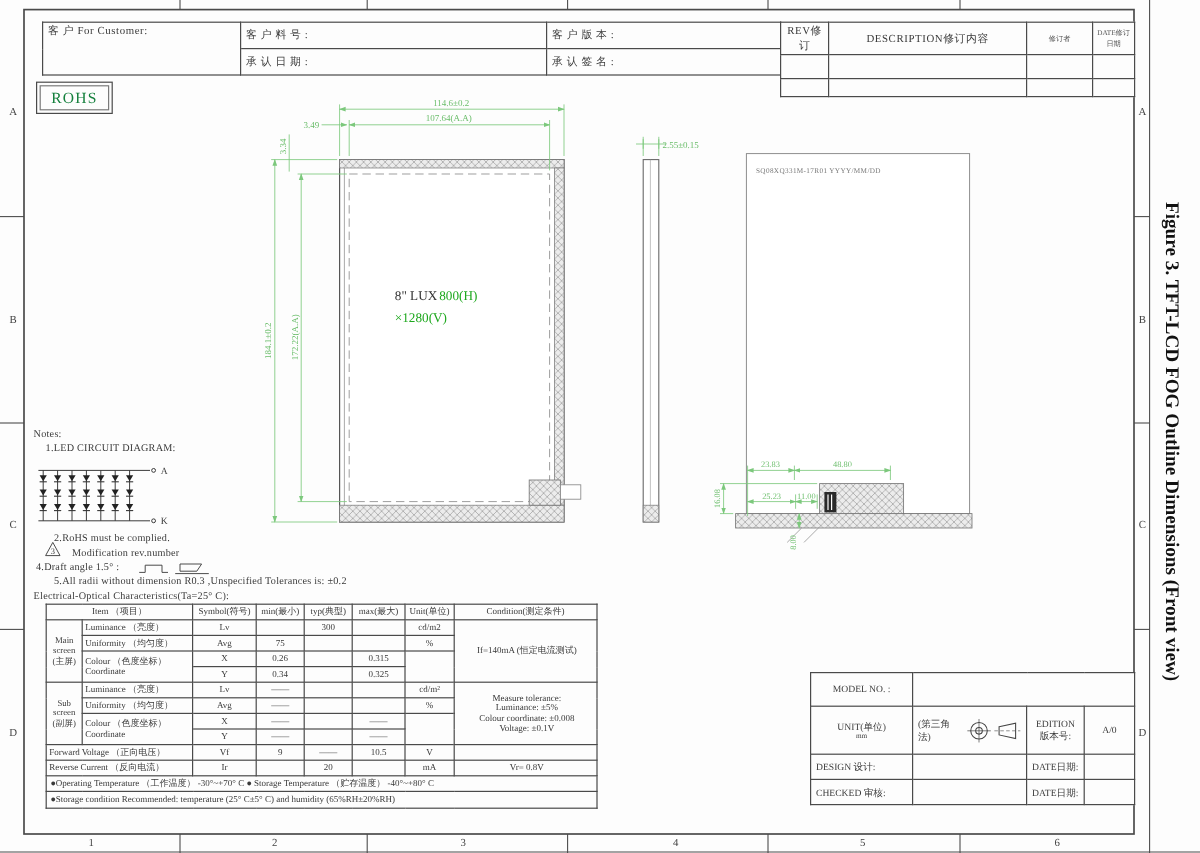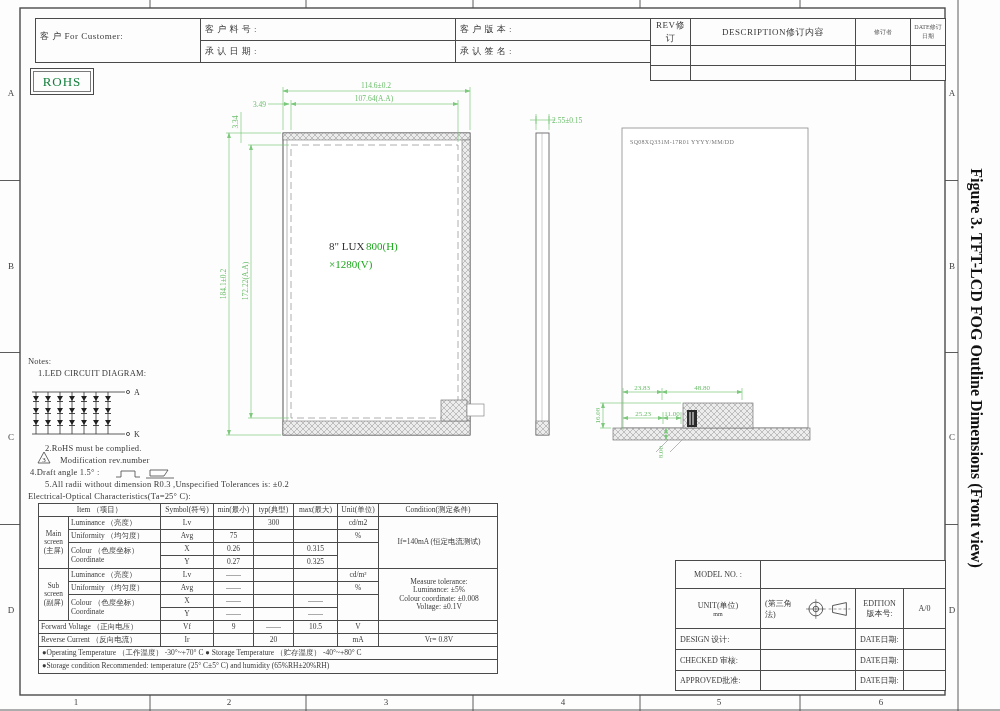--- a/index.html
+++ b/index.html
@@ -217,7 +217,7 @@
       </colgroup>
     <tbody>
         <tr style="height:22px">
-      <td rowspan="2" style="vertical-align:top;padding-top:11px">客  户    For Customer:</td>
+      <td rowspan="2" style="vertical-align:top;padding-top:0">客  户    For Customer:</td>
       <td>客 户 料 号 :</td>
       <td>客 户 版 本 :</td>
     </tr>

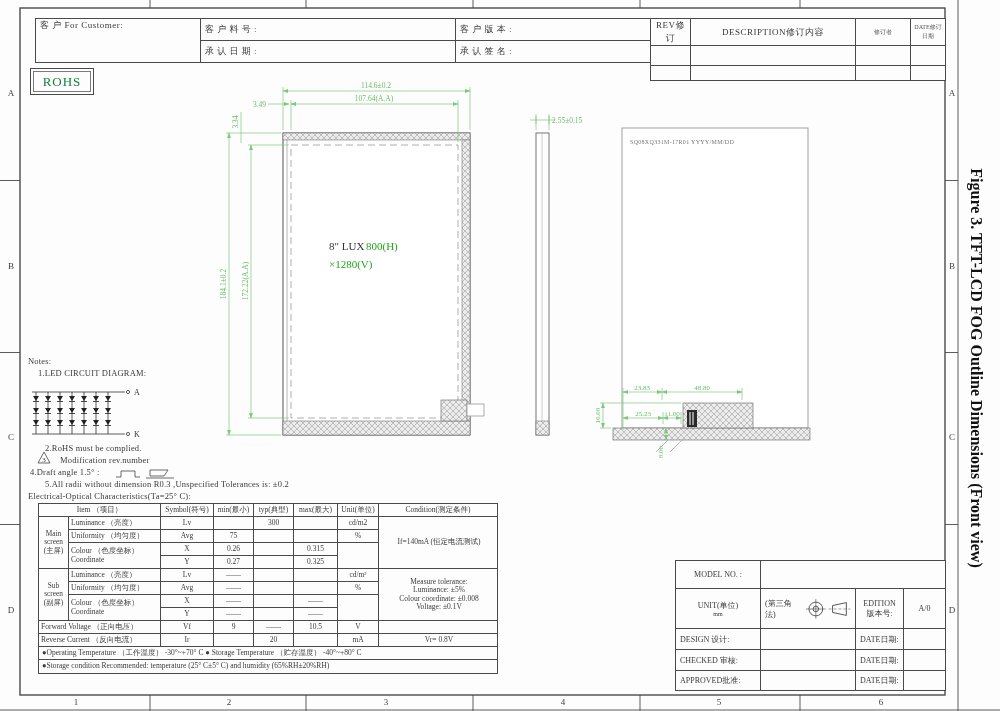--- a/index.html
+++ b/index.html
@@ -321,7 +321,7 @@
     </tr>
     <tr>
       <td class="c">Y</td>
-      <td class="c">0.27</td>
+      <td class="c">0.34</td>
       <td class="c"></td>
       <td class="c">0.325</td>
     </tr>

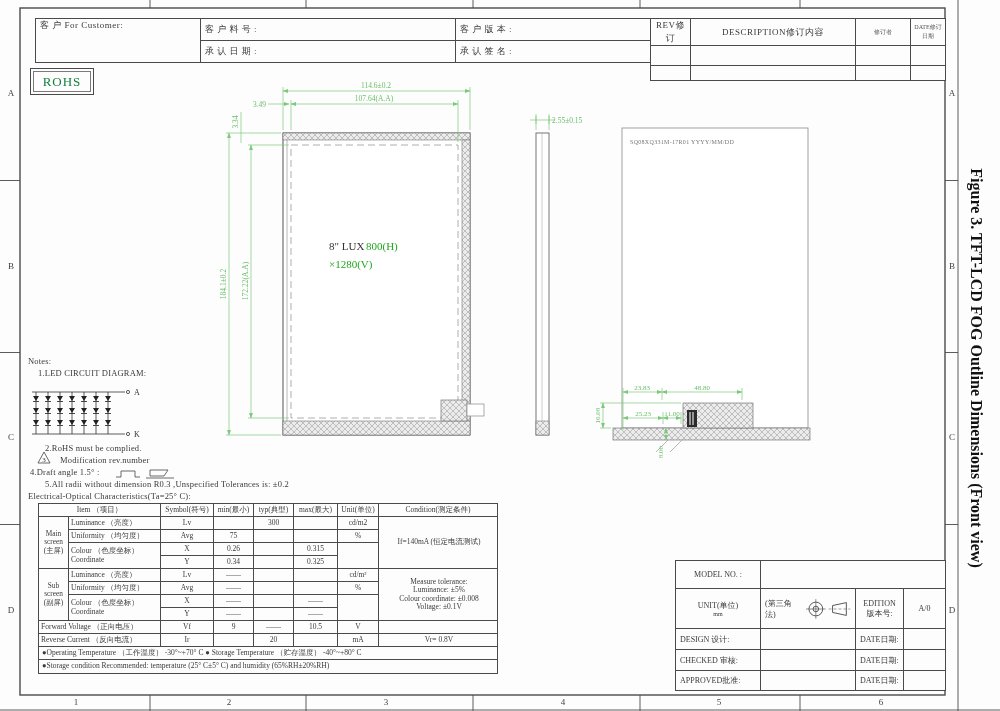--- a/index.html
+++ b/index.html
@@ -436,12 +436,6 @@
       <td>DATE日期:</td>
       <td></td>
     </tr>
-    <tr style="height:20px">
-      <td>APPROVED批准:</td>
-      <td></td>
-      <td>DATE日期:</td>
-      <td></td>
-    </tr>
   </tbody>
     </table>
 

